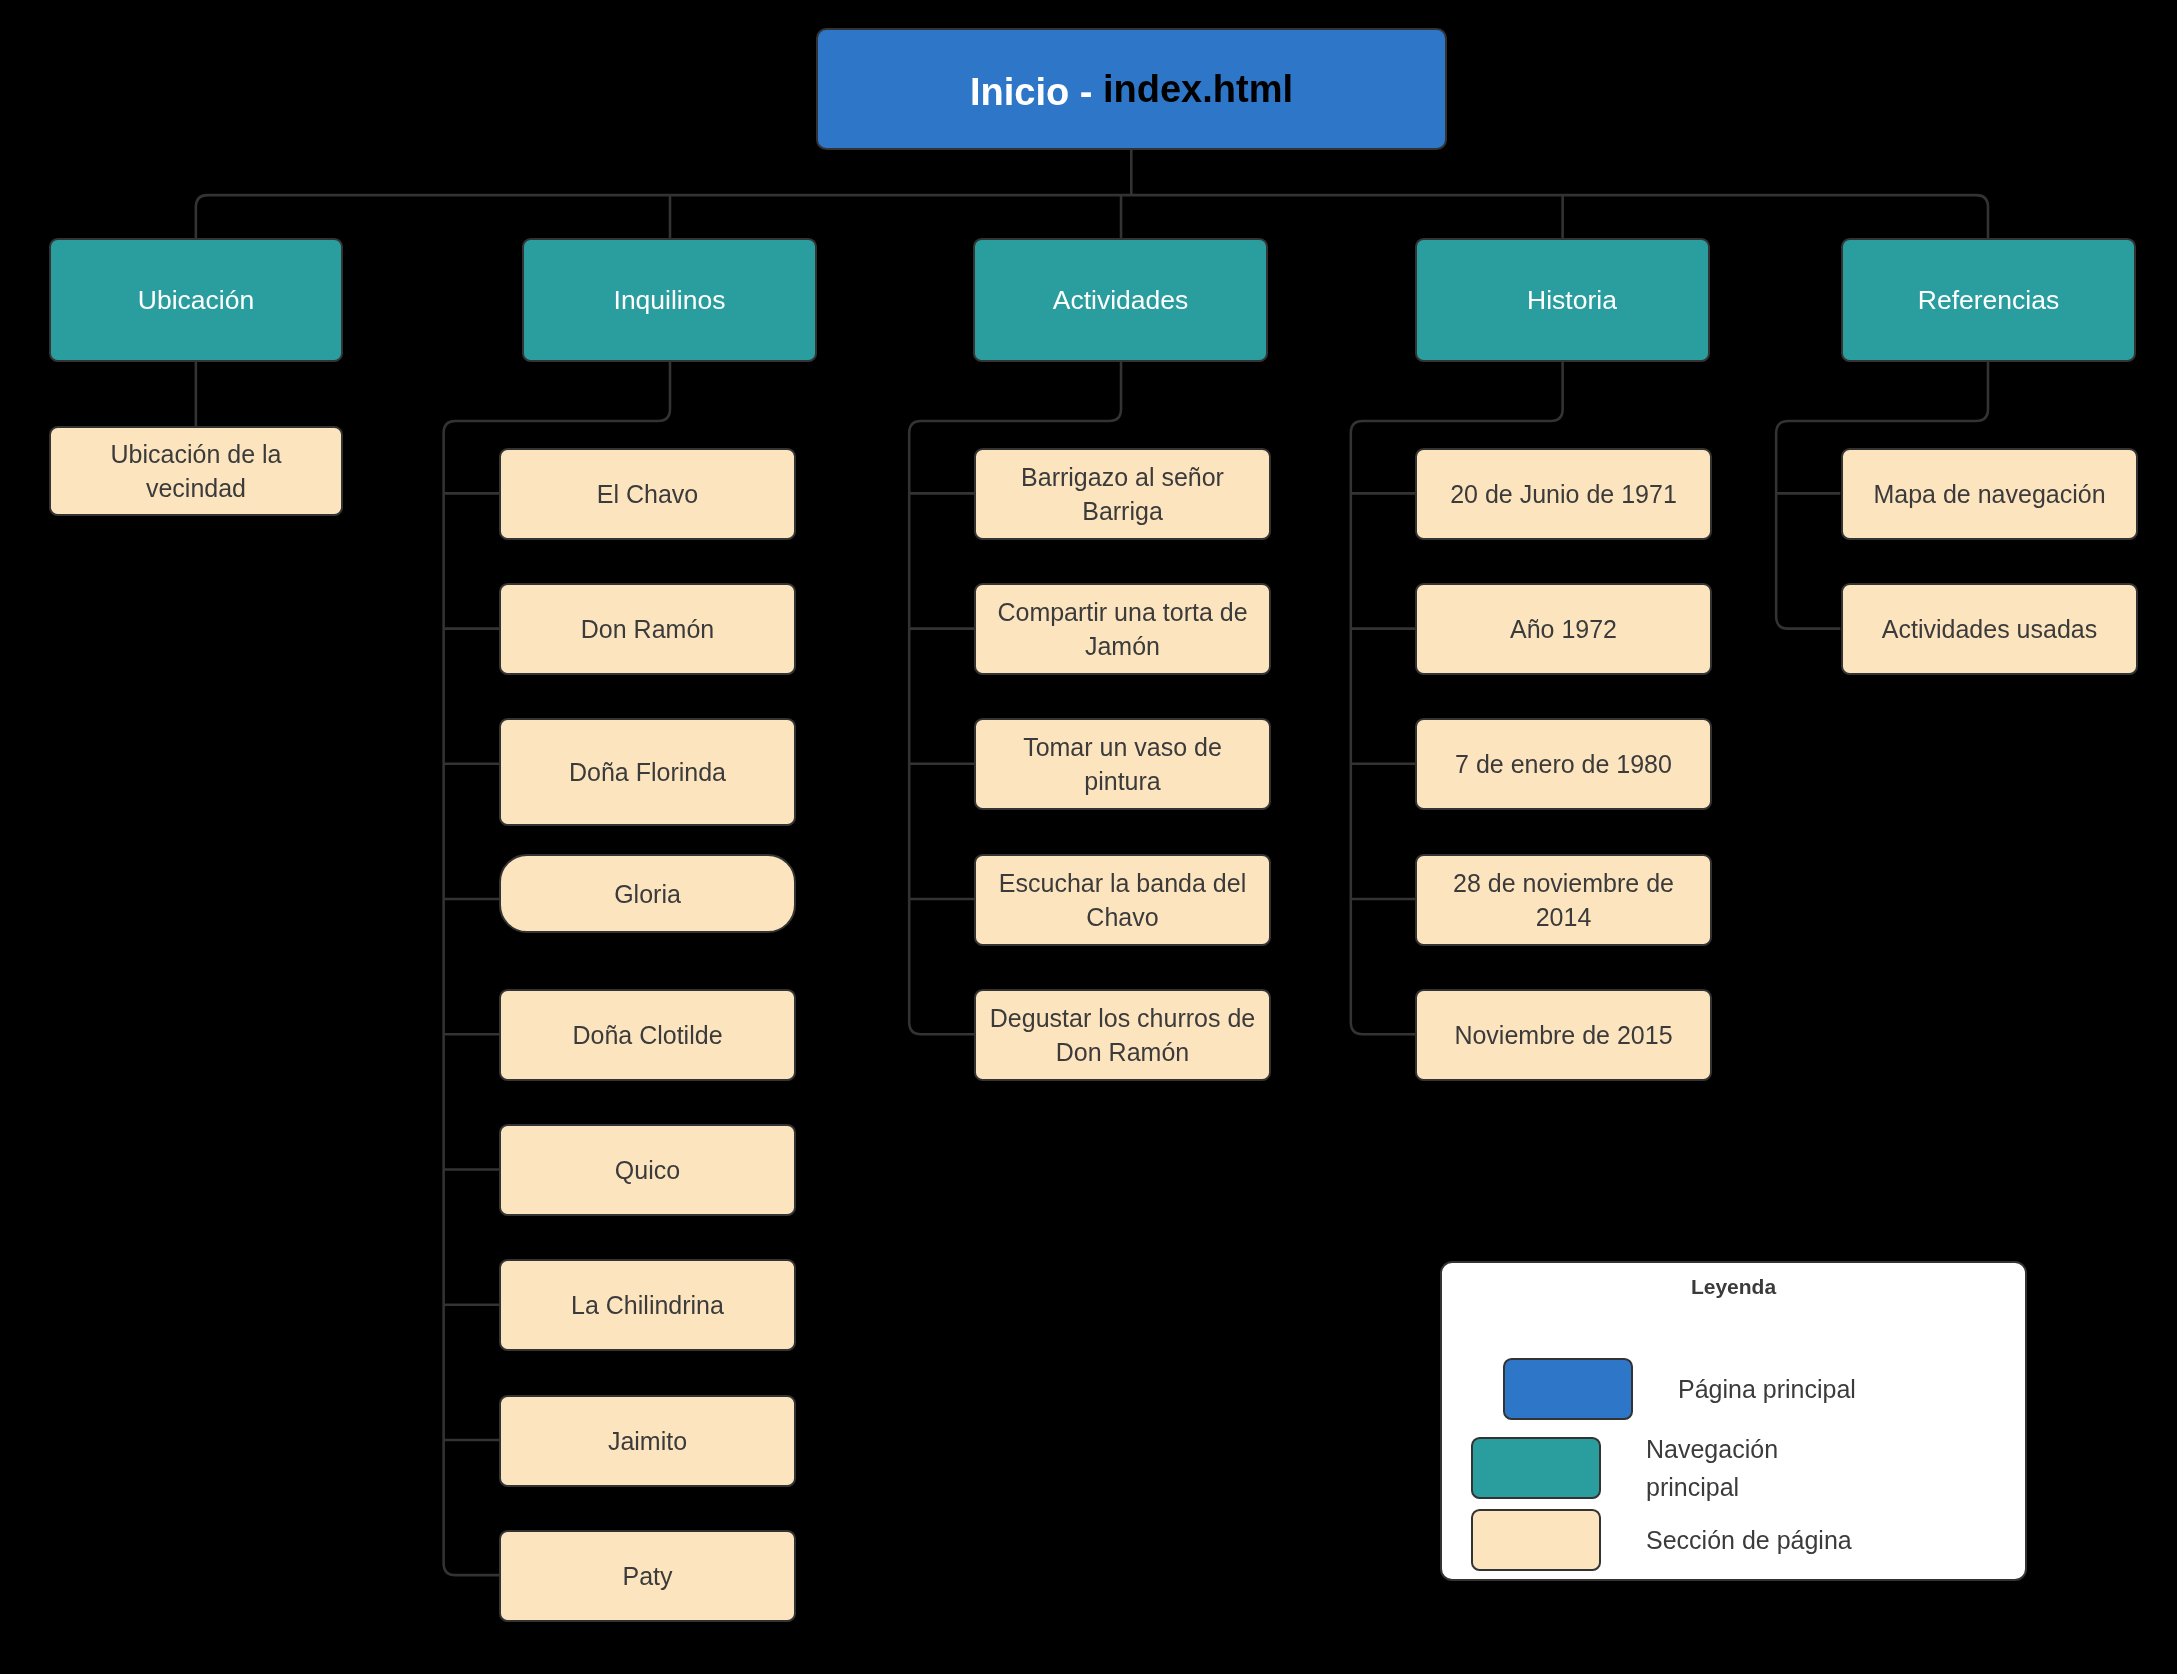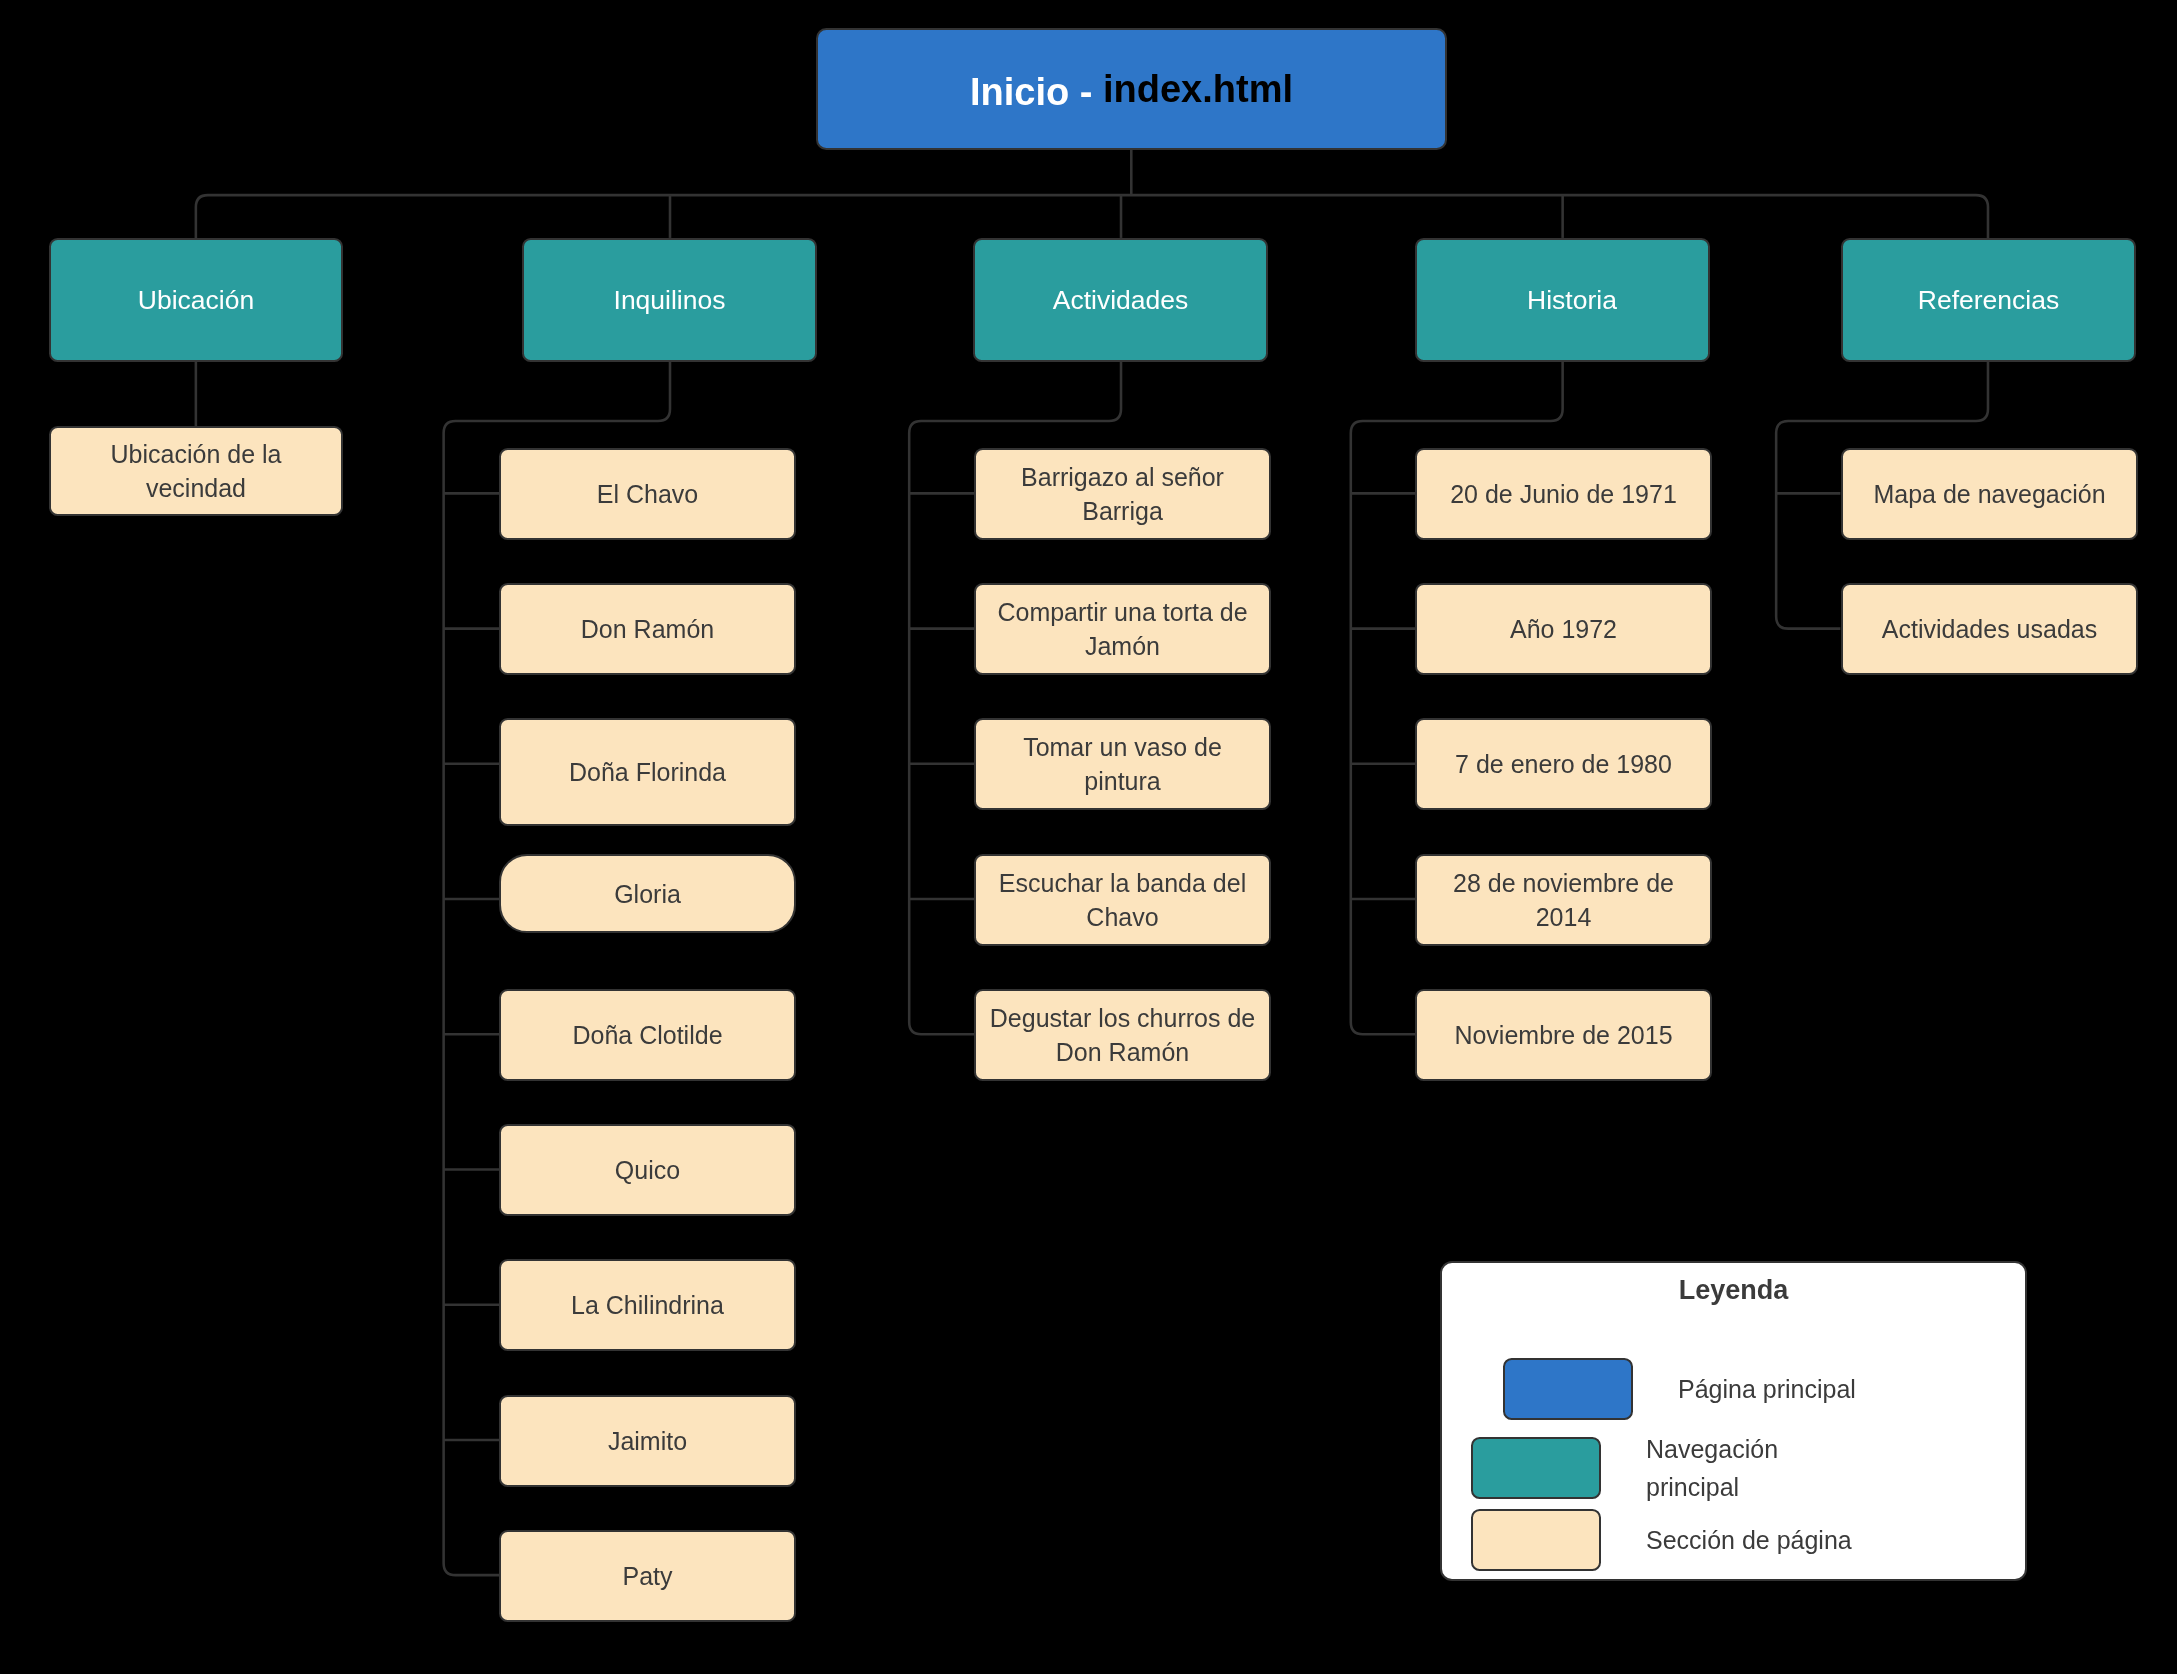--- a/index.html
+++ b/index.html
@@ -70,7 +70,7 @@
     left: 0;
     width: 100%;
     text-align: center;
-    font-size: 27px;
+    font-size: 21px;
     font-weight: bold;
     color: #3B3B3B;
   }

